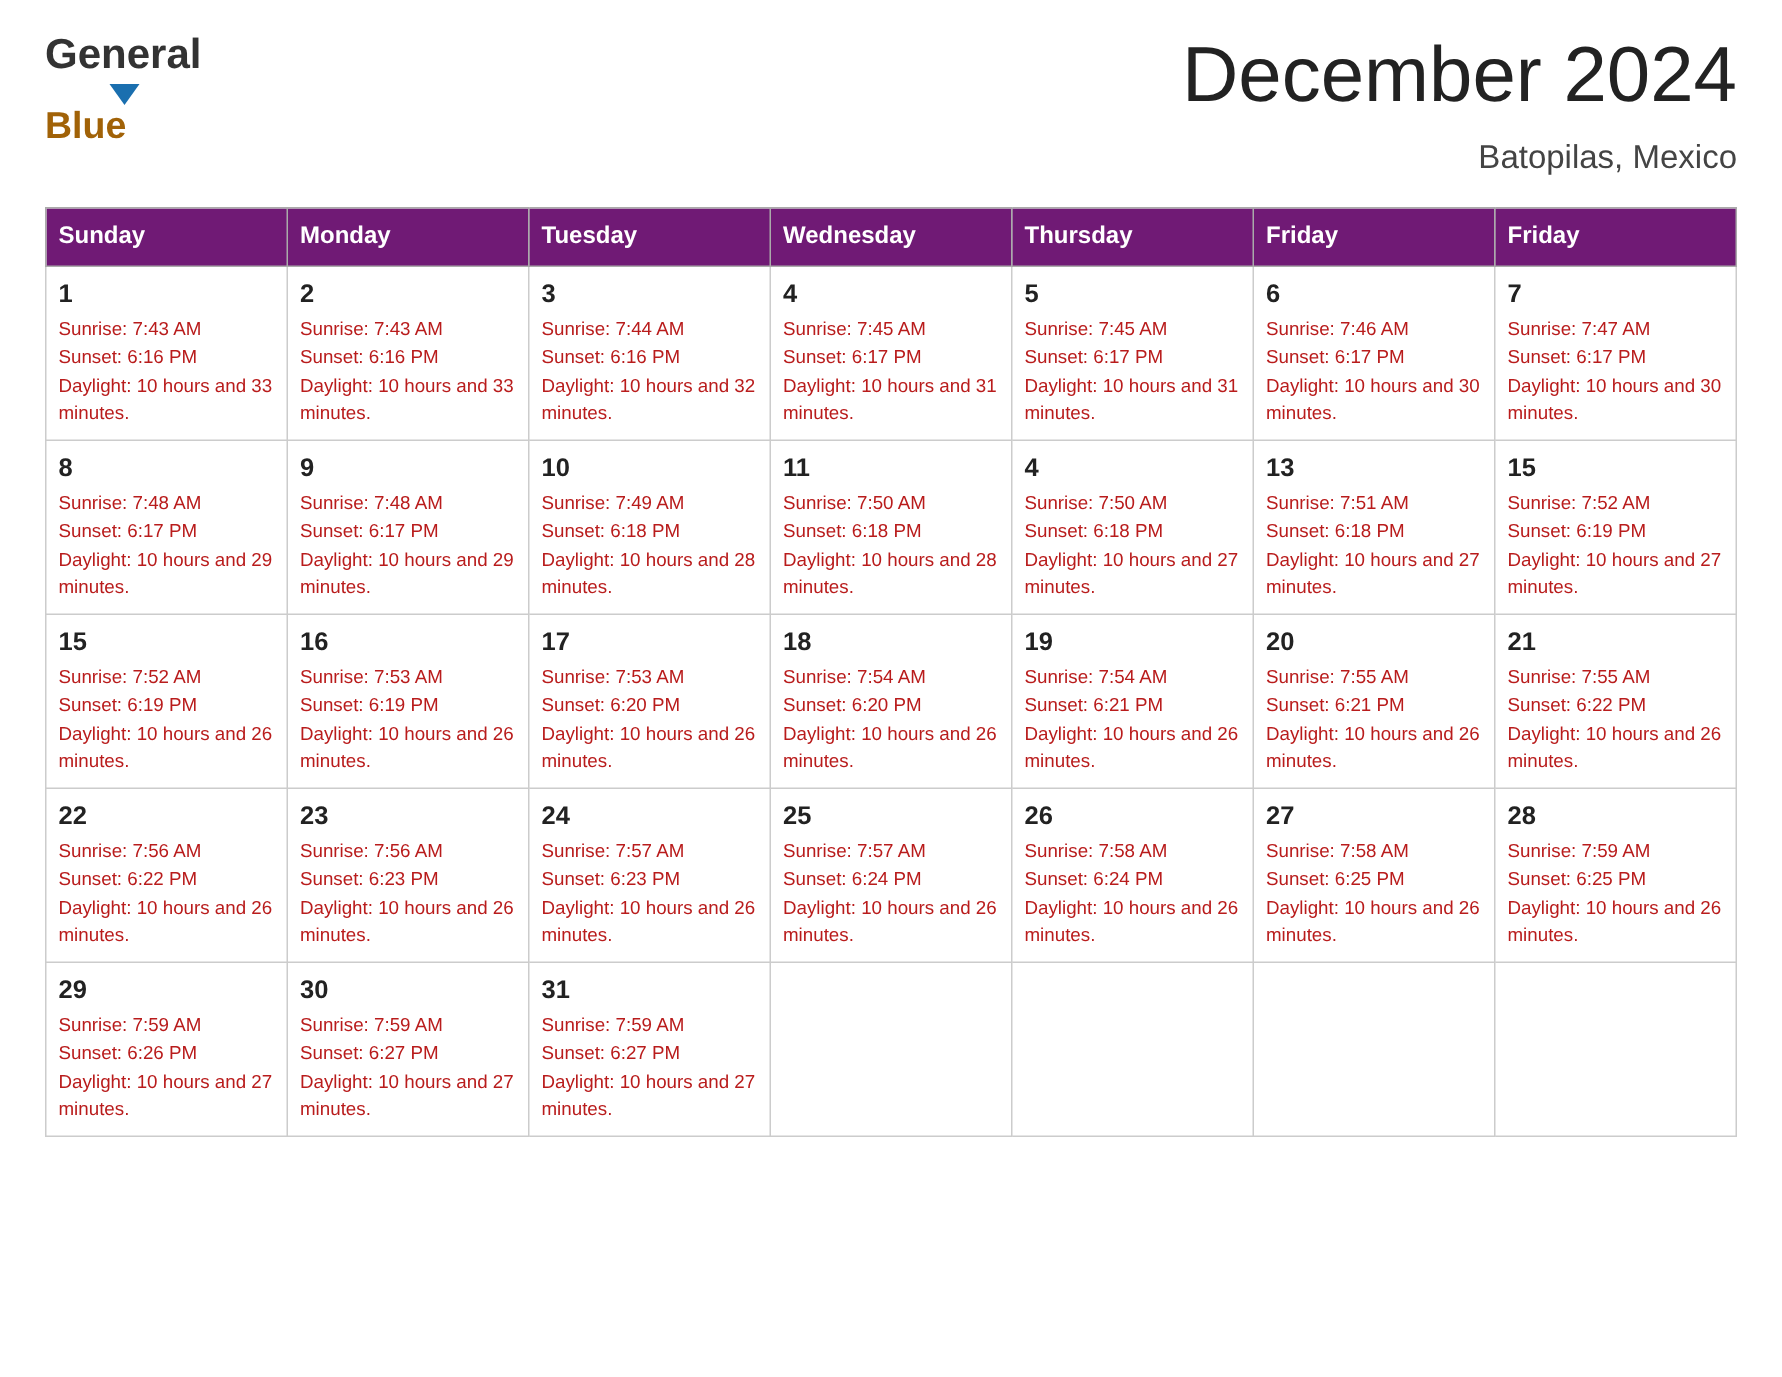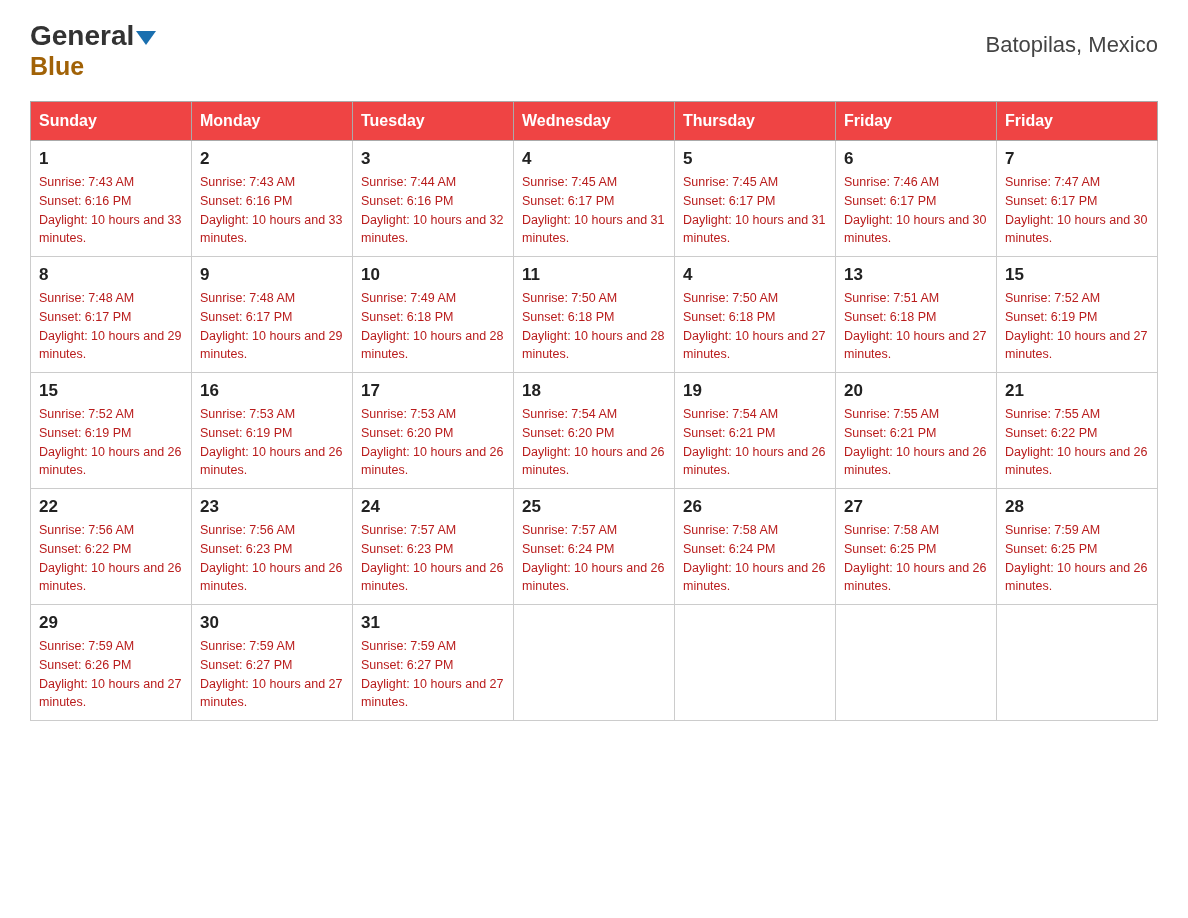--- a/index.html
+++ b/index.html
@@ -27,6 +27,7 @@
       color: #333;
       display: flex;
       align-items: center;
+      flex-direction: column;
     }
     .logo-arrow {
       width: 0;

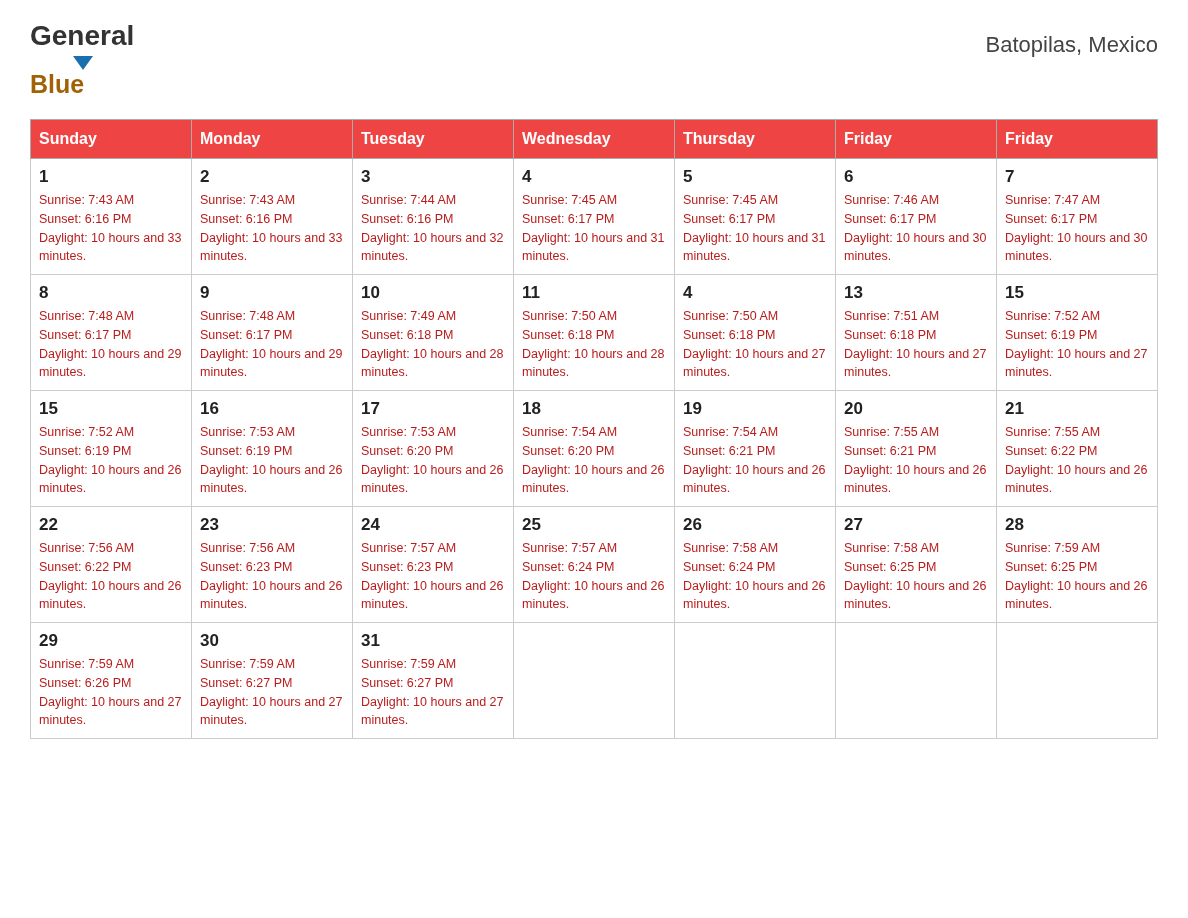--- a/index.html
+++ b/index.html
@@ -108,6 +108,7 @@
     <div class="logo-blue-text">Blue</div>
   </div>
   <div class="title-area">
+    <div class="month-title">December 2024</div>
     <div class="subtitle">Batopilas, Mexico</div>
   </div>
 </div>

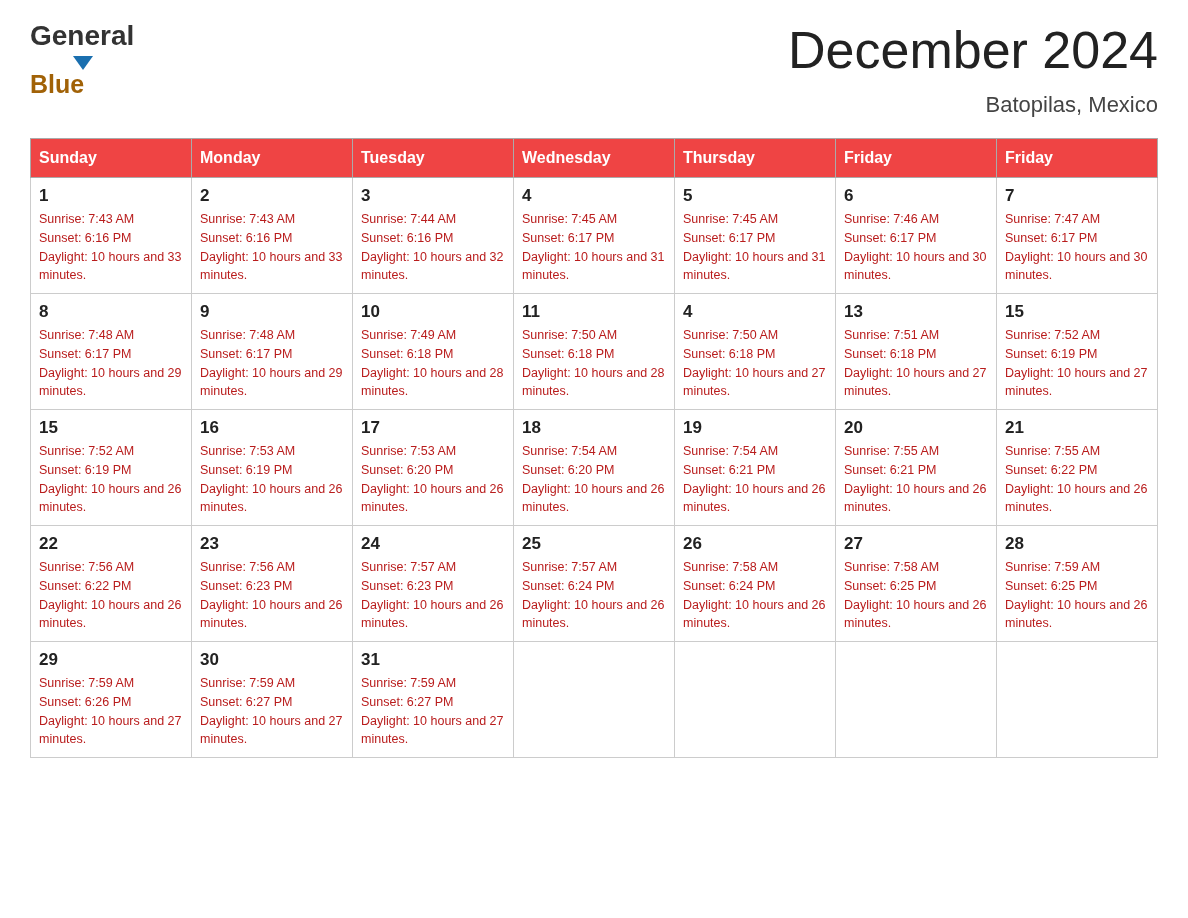--- a/index.html
+++ b/index.html
@@ -63,7 +63,7 @@
       border: 1px solid #aaa;
     }
     .calendar-table th {
-      background-color: #ef4444;
+      background-color: #701a75;
       color: #fff;
       padding: 10px 8px;
       font-size: 16px;

